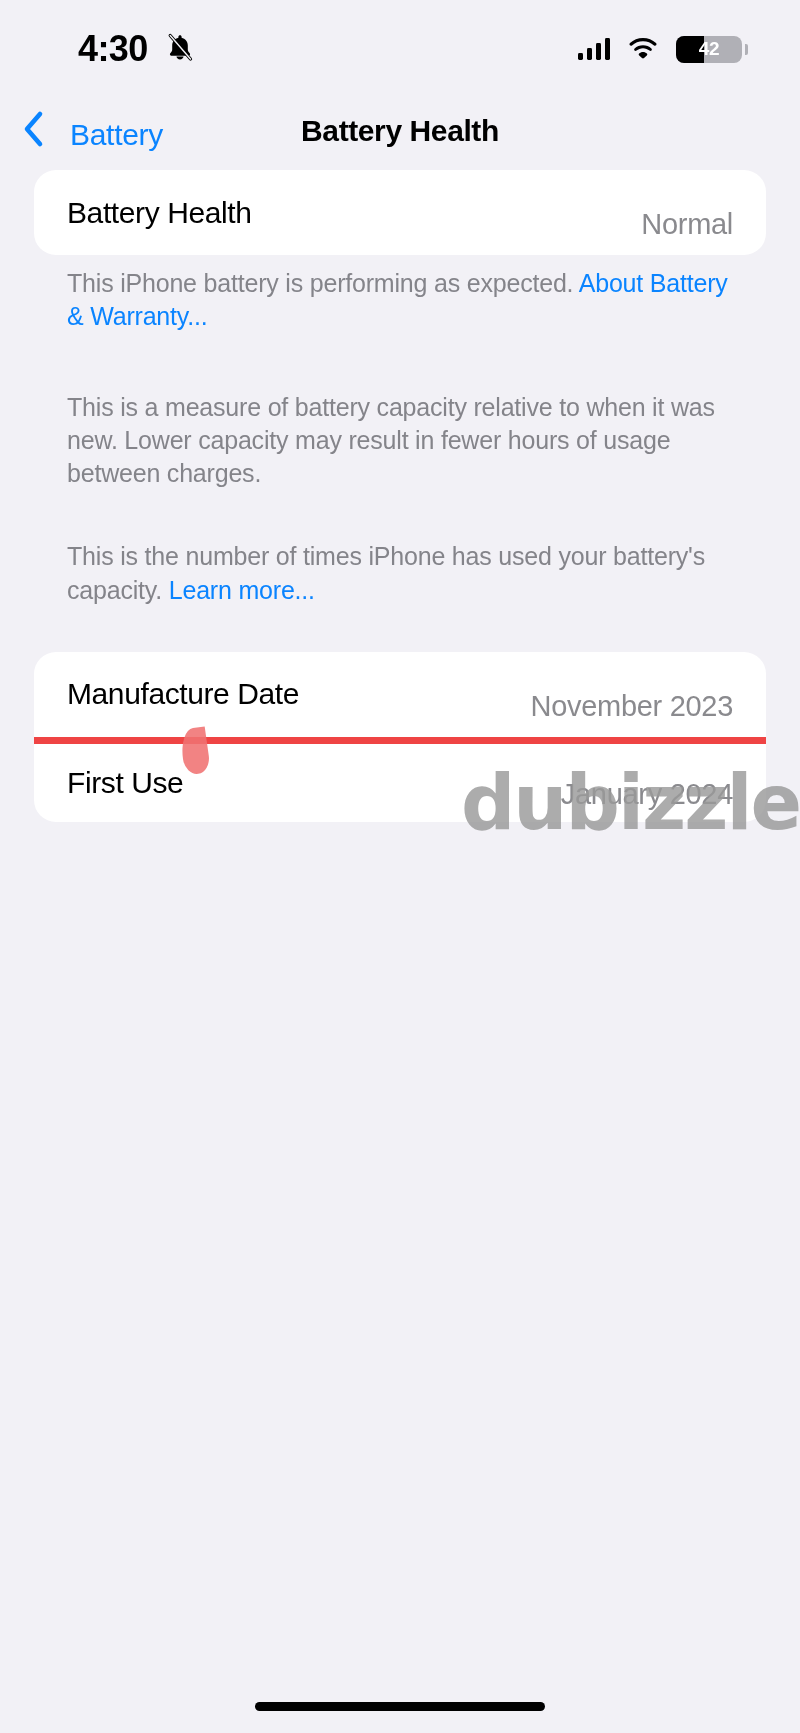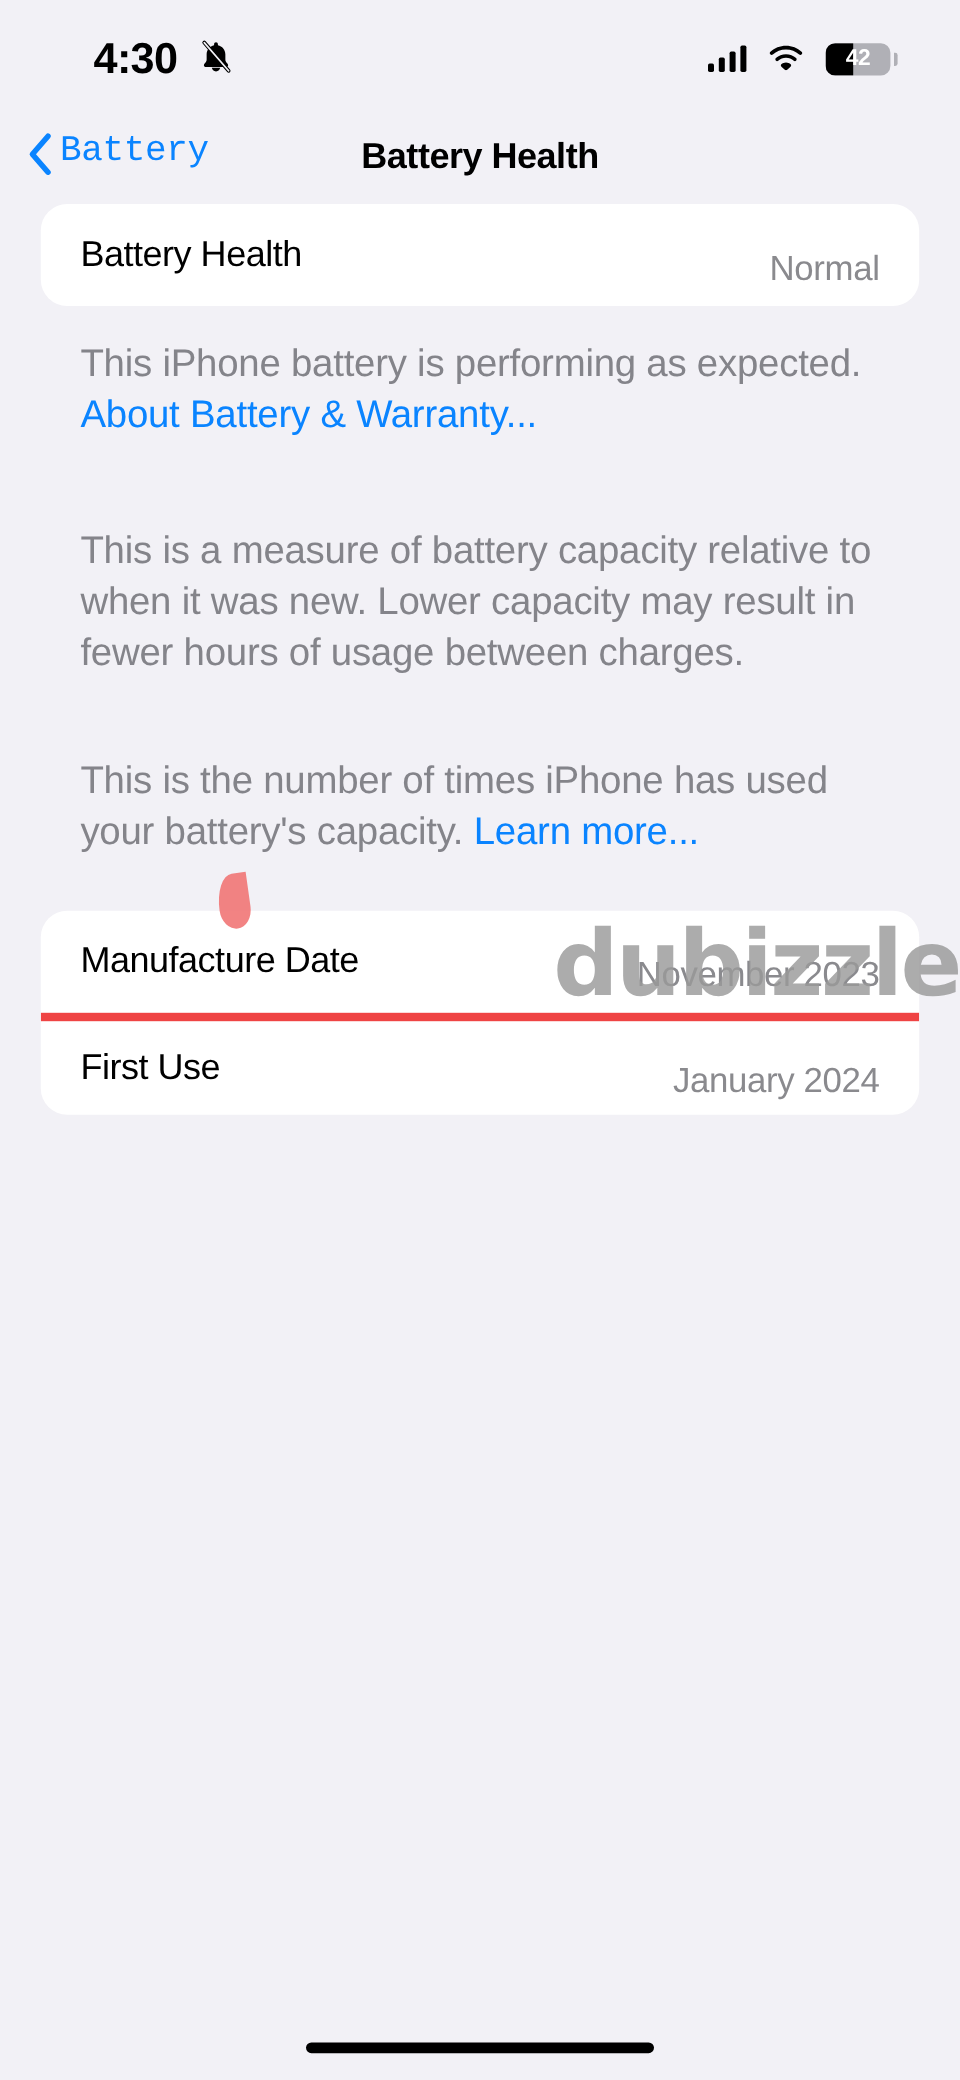--- a/index.html
+++ b/index.html
@@ -64,7 +64,7 @@
   .batt-wrap { display:flex; align-items:center; gap:2.5px; }
   .batt-body {
     position:relative;
-    width:54px; height:27px;
+    width:66px; height:27px;
     border-radius:8px;
     background:#b0b0b6;
     overflow:hidden;

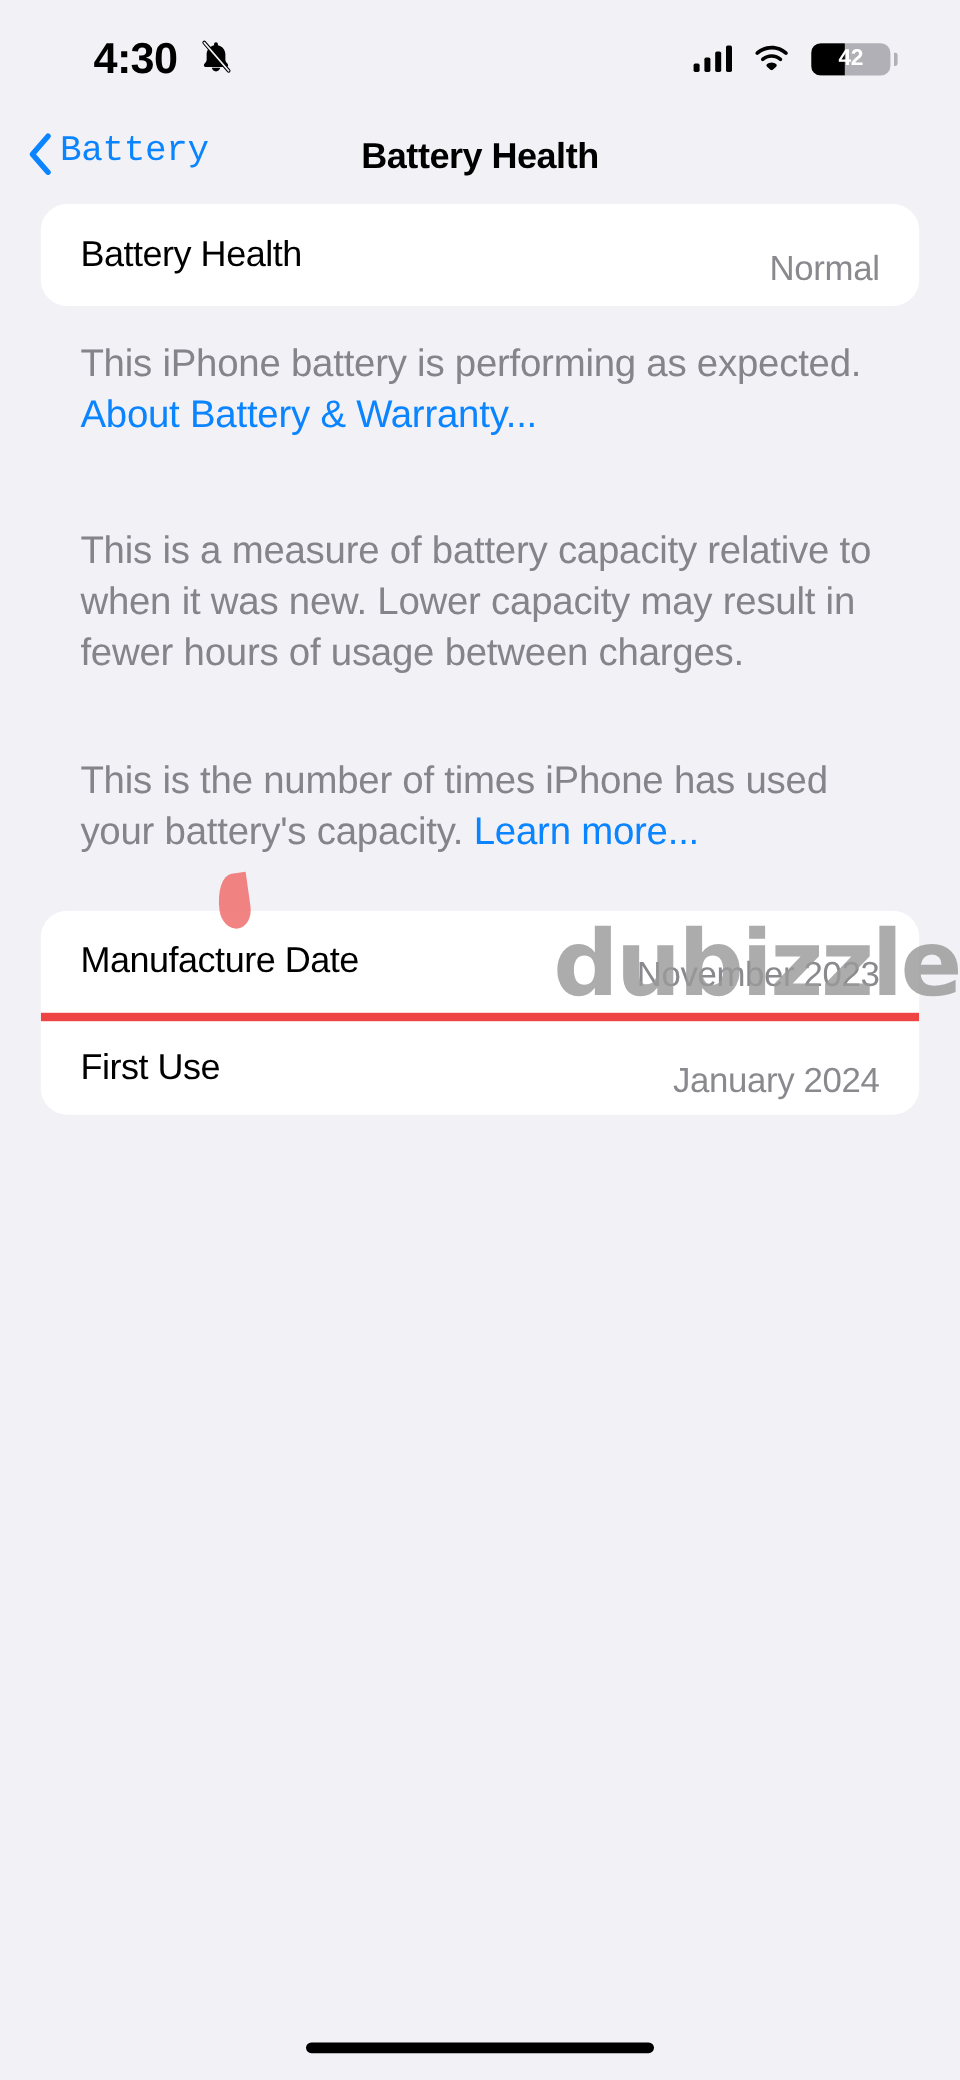--- a/index.html
+++ b/index.html
@@ -102,10 +102,9 @@
     position:absolute;
     left:22px; top:50%;
     transform:translateY(-50%);
-    display:flex; align-items:flex-start;
-    gap:6px;
+    display:flex; align-items:flex-end;
+    gap:26px;
     cursor:pointer;
-    font-family:Liberation Mono, monospace;
   }
   #back-label {
     font-size:30px;

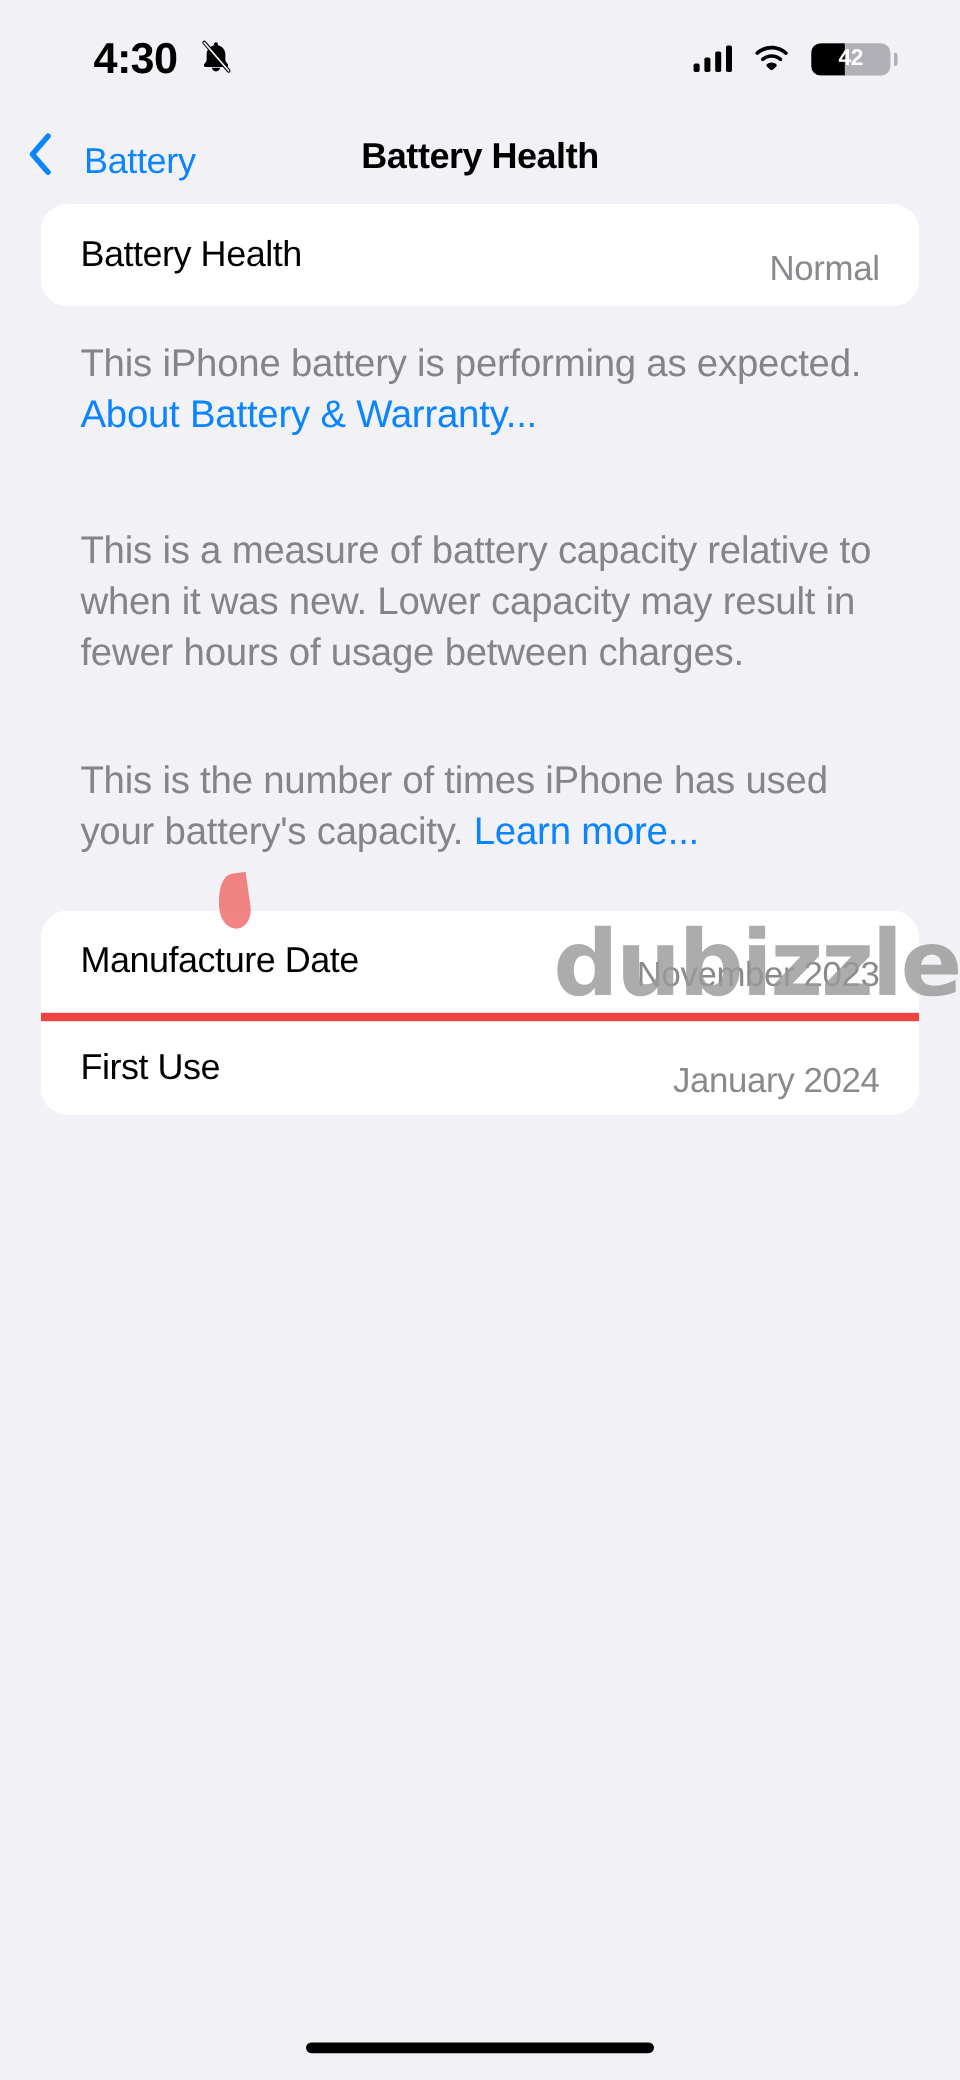--- a/index.html
+++ b/index.html
@@ -156,9 +156,9 @@
   }
 
   .footnote {
-    margin:26px 34px 0 34px;
+    margin:12px 34px 0 34px;
     padding:0 33px 0 33px;
-    font-size:32px;
+    font-size:25px;
     line-height:1.33;
     color:#84848a;
     letter-spacing:-0.2px;

